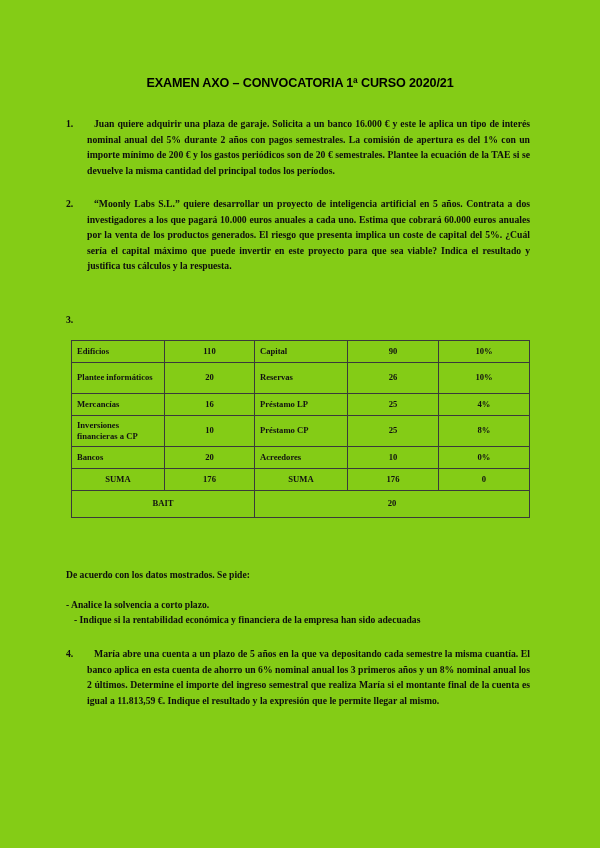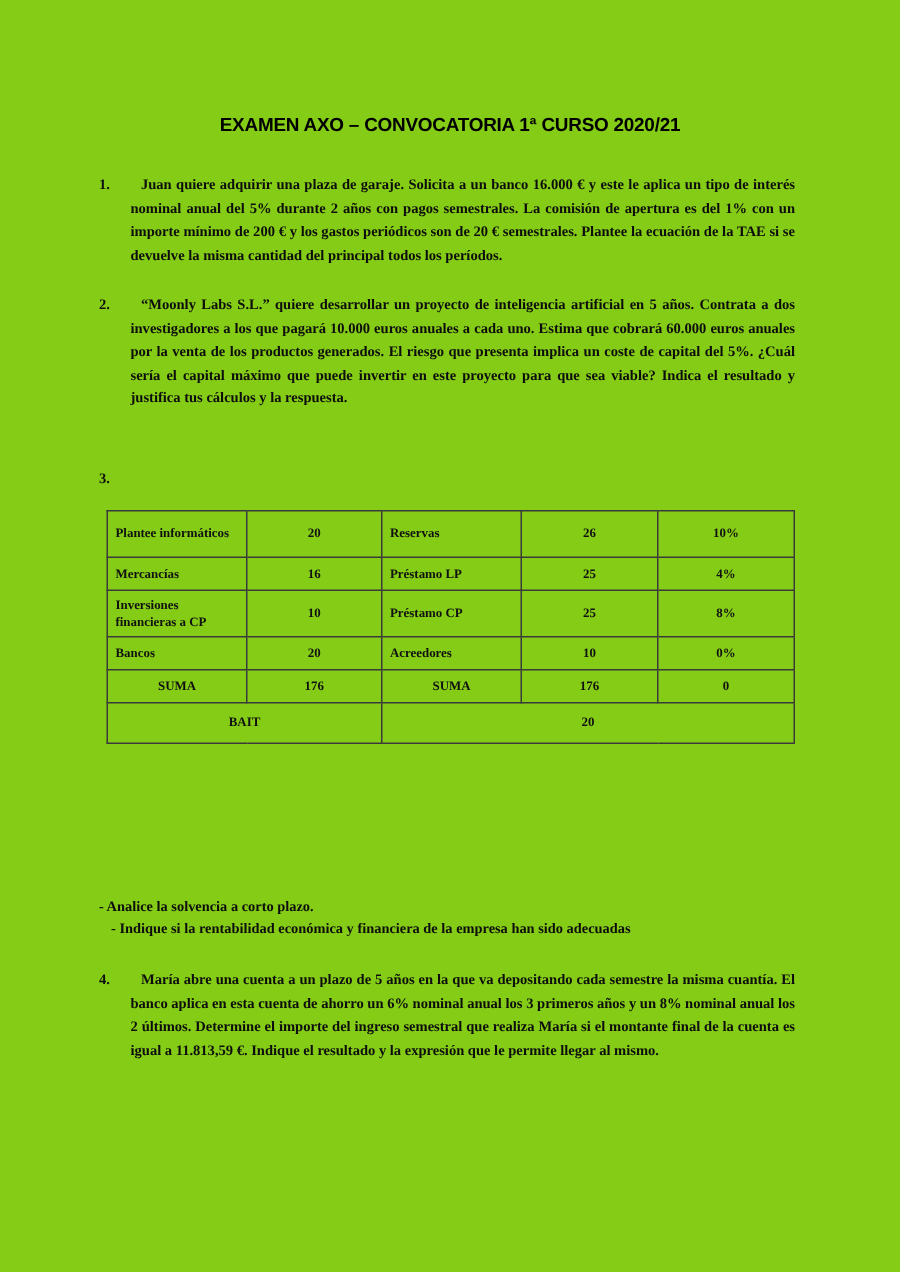--- a/index.html
+++ b/index.html
@@ -152,6 +152,13 @@
       </colgroup>
       <tbody>
 
+        <tr>
+          <td class="l">Edificios</td>
+          <td class="c">110</td>
+          <td class="l">Capital</td>
+          <td class="c">90</td>
+          <td class="c">10%</td>
+        </tr>
 
         <tr class="two">
           <td class="l">Plantee informáticos</td>

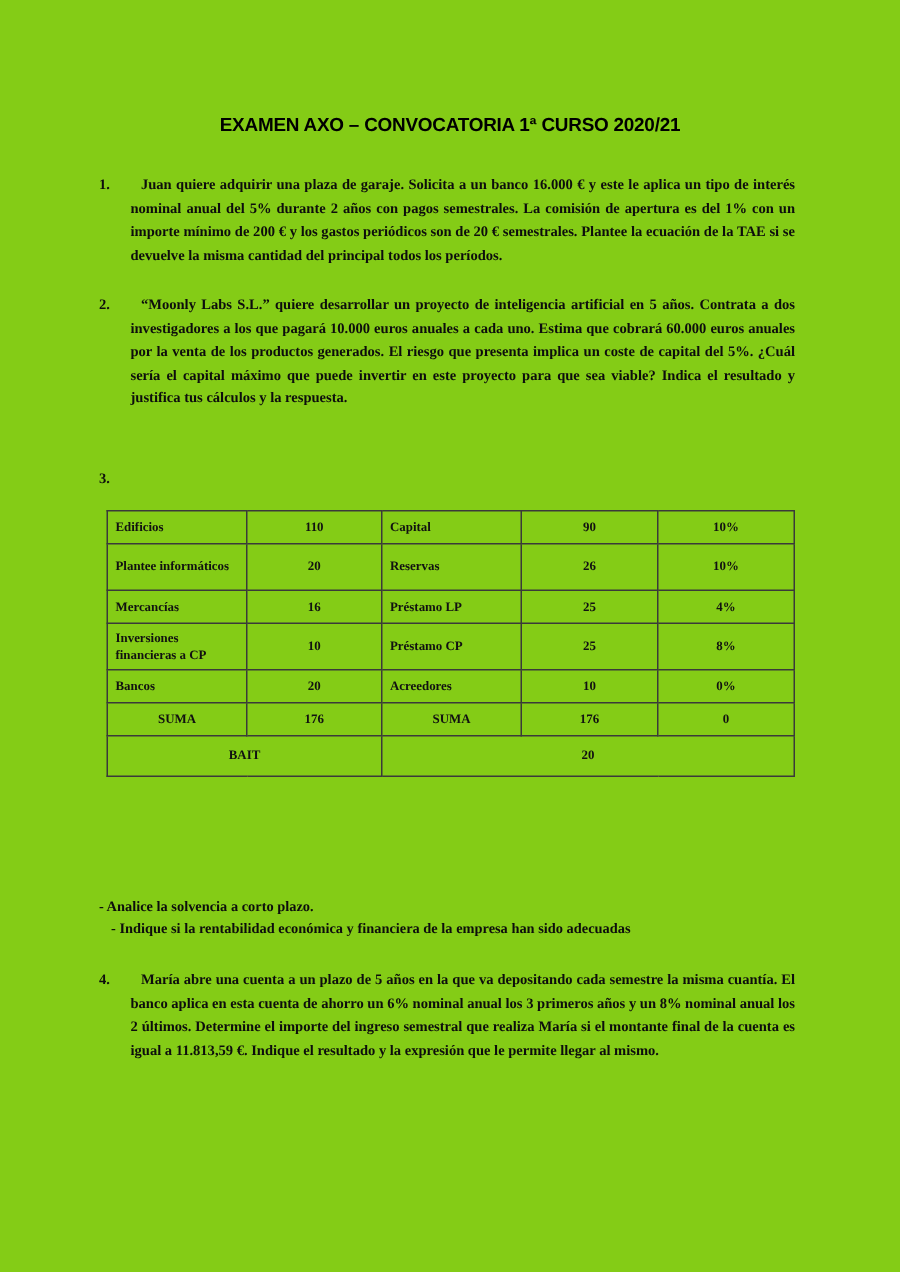--- a/index.html
+++ b/index.html
@@ -208,6 +208,7 @@
     </table>
   </div>
 
+  <div class="freetext" id="ft-intro">De acuerdo con los datos mostrados. Se pide:</div>
   <div class="freetext" id="ft-b1">- Analice la solvencia a corto plazo.</div>
   <div class="freetext" id="ft-b2">- Indique si la rentabilidad económica y financiera de la empresa han sido adecuadas</div>
 

